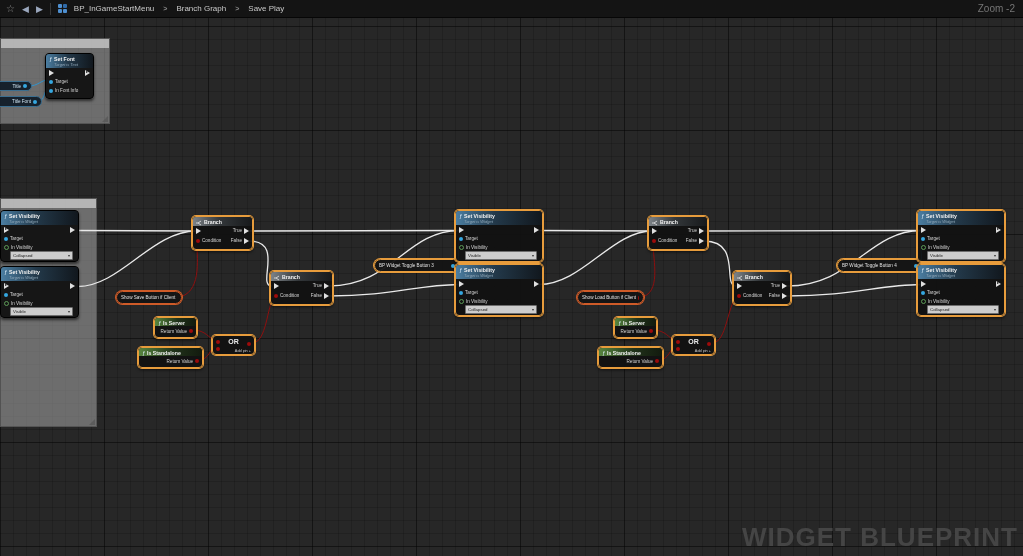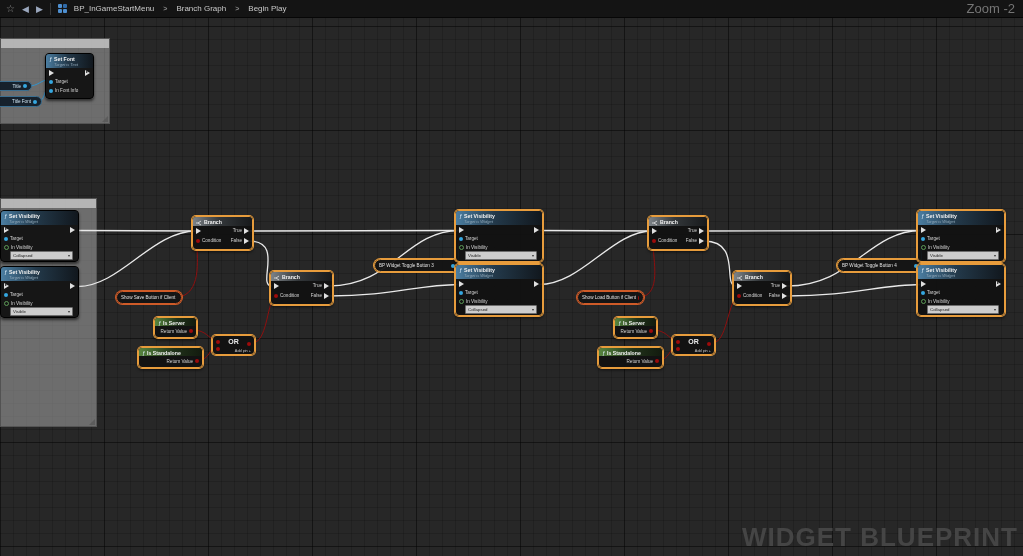--- a/index.html
+++ b/index.html
@@ -109,7 +109,7 @@
     <span class="crumb-sep">&gt;</span>
     <span class="crumb">Branch Graph</span>
     <span class="crumb-sep">&gt;</span>
-    <span class="crumb">Begin Play</span>
+    <span class="crumb">Save Play</span>
     <span class="zoom-label">Zoom -2</span>
   </div>
 

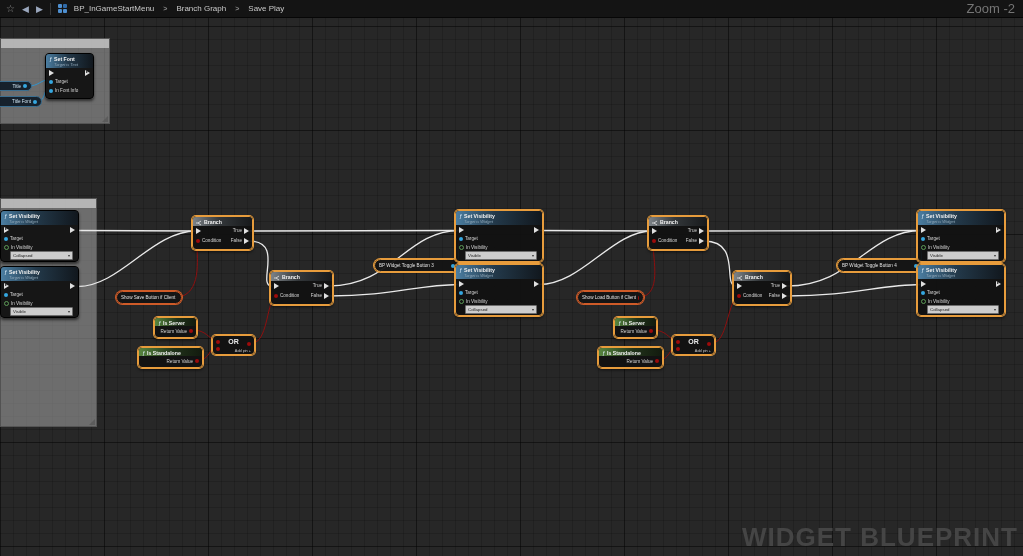--- a/index.html
+++ b/index.html
@@ -18,7 +18,7 @@
   .bp-ic i:nth-child(2){background:#2f6aa8;}
   .crumb{font-size:8px;color:#c9c9c9;}
   .crumb-sep{font-size:7px;color:#8a8a8a;font-weight:bold;margin:0 2px;}
-  .zoom-label{margin-left:auto;font-size:13px;color:#757575;padding-right:2px;}
+  .zoom-label{margin-left:auto;font-size:10px;color:#757575;padding-right:2px;}
 
   
   .canvas{position:absolute;left:0;top:18px;width:1023px;height:538px;overflow:hidden;

